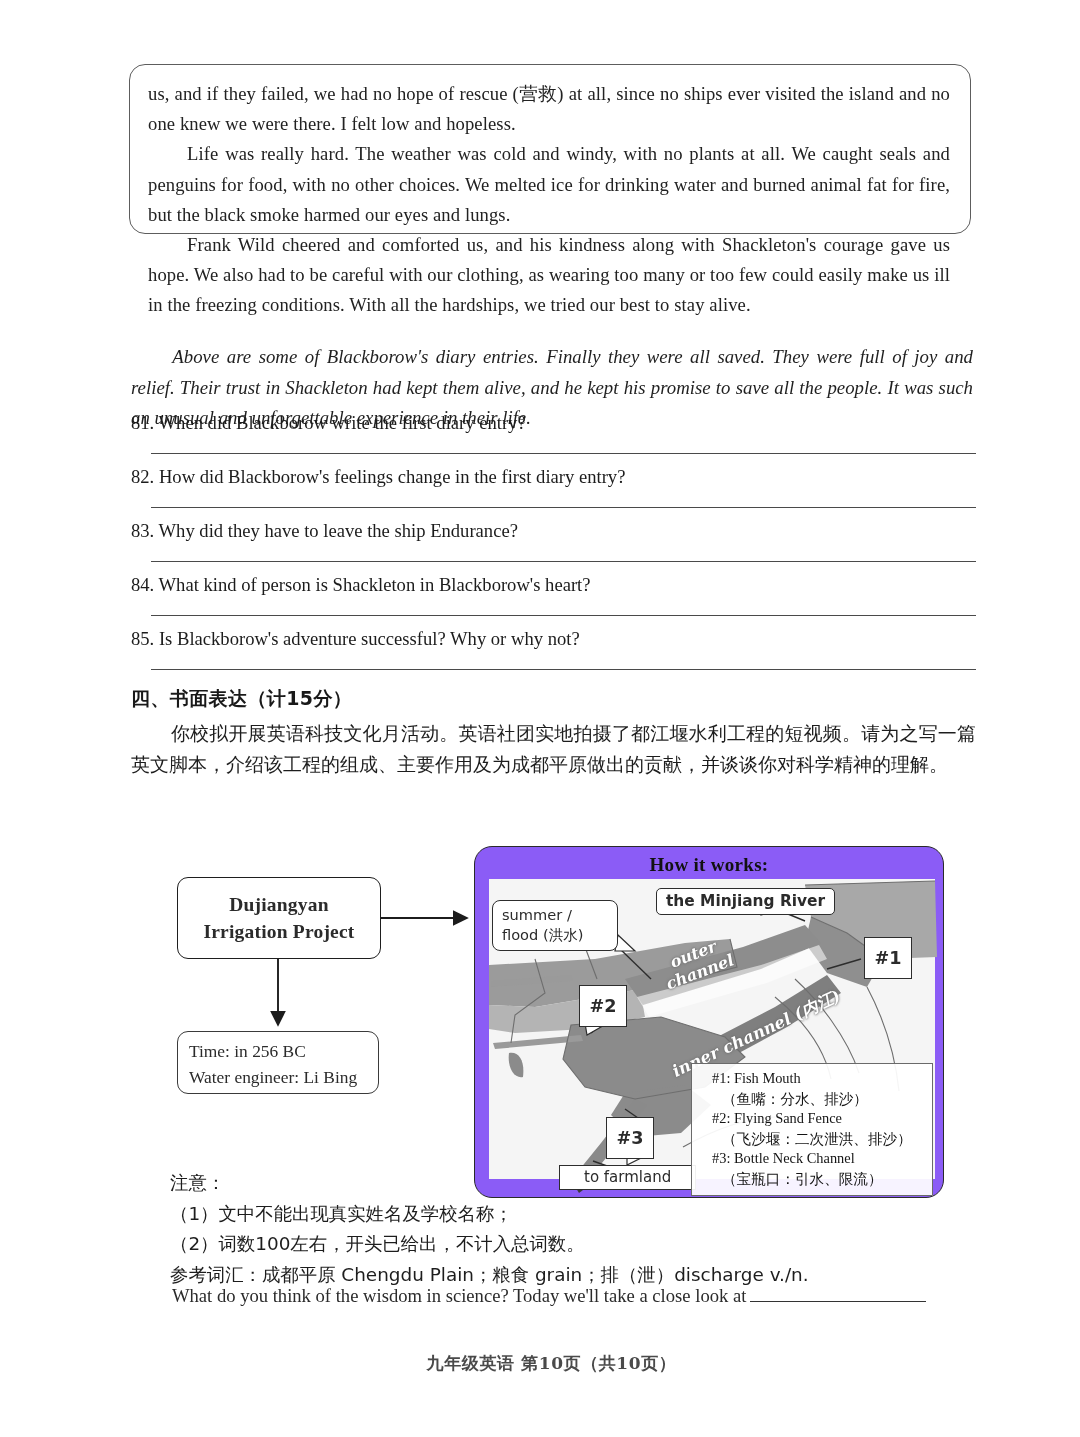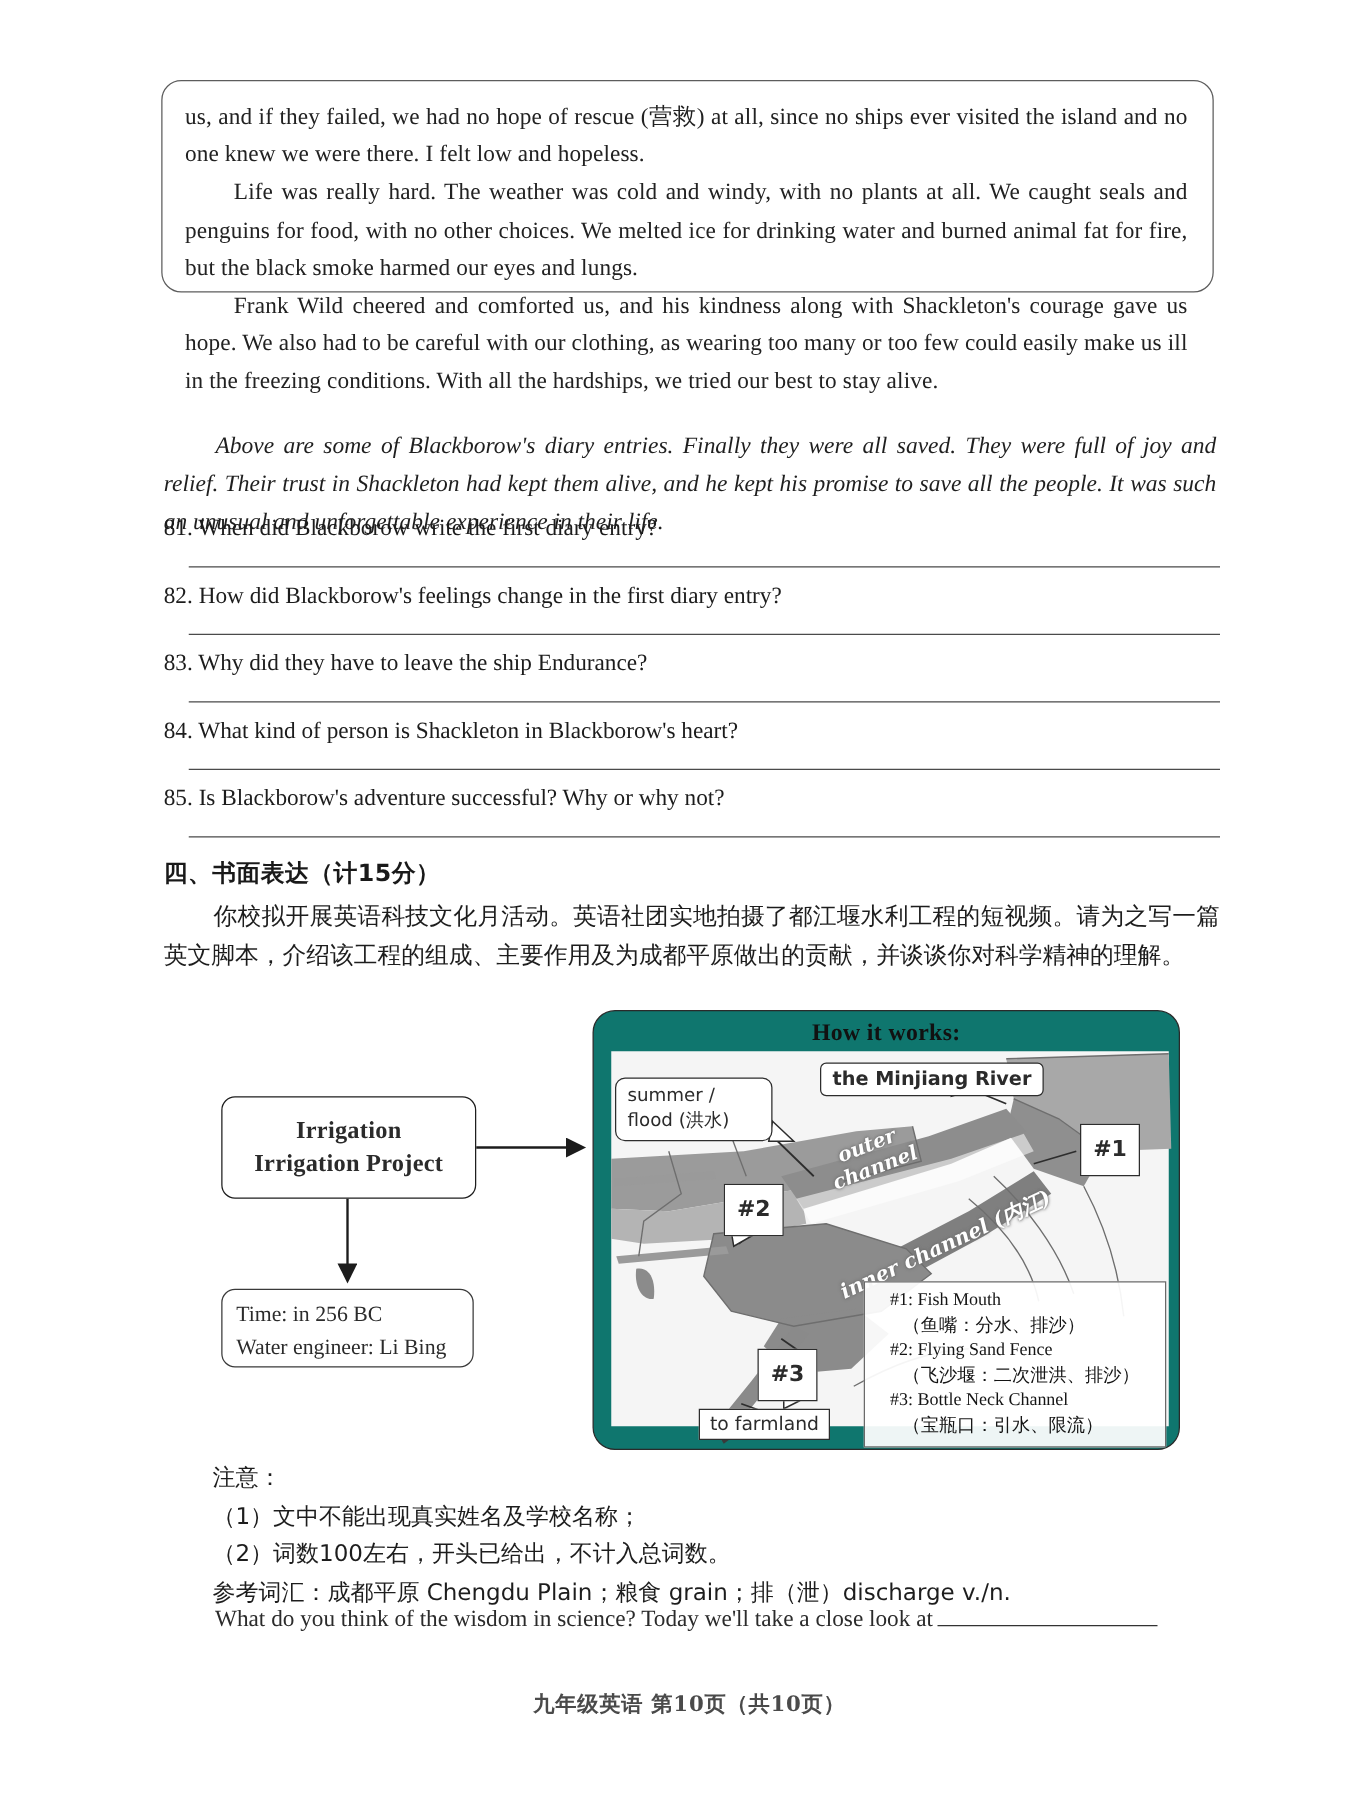--- a/index.html
+++ b/index.html
@@ -148,12 +148,12 @@
   .diagram {
     position: absolute;
     left: 474px;
-    top: 808px;
+    top: 846px;
     width: 470px;
     height: 352px;
     border: 1.6px solid #2a2a2a;
     border-radius: 18px;
-    background: #0f766e;
+    background: #8b5cf6;
     overflow: hidden;
   }
   .diag-title {

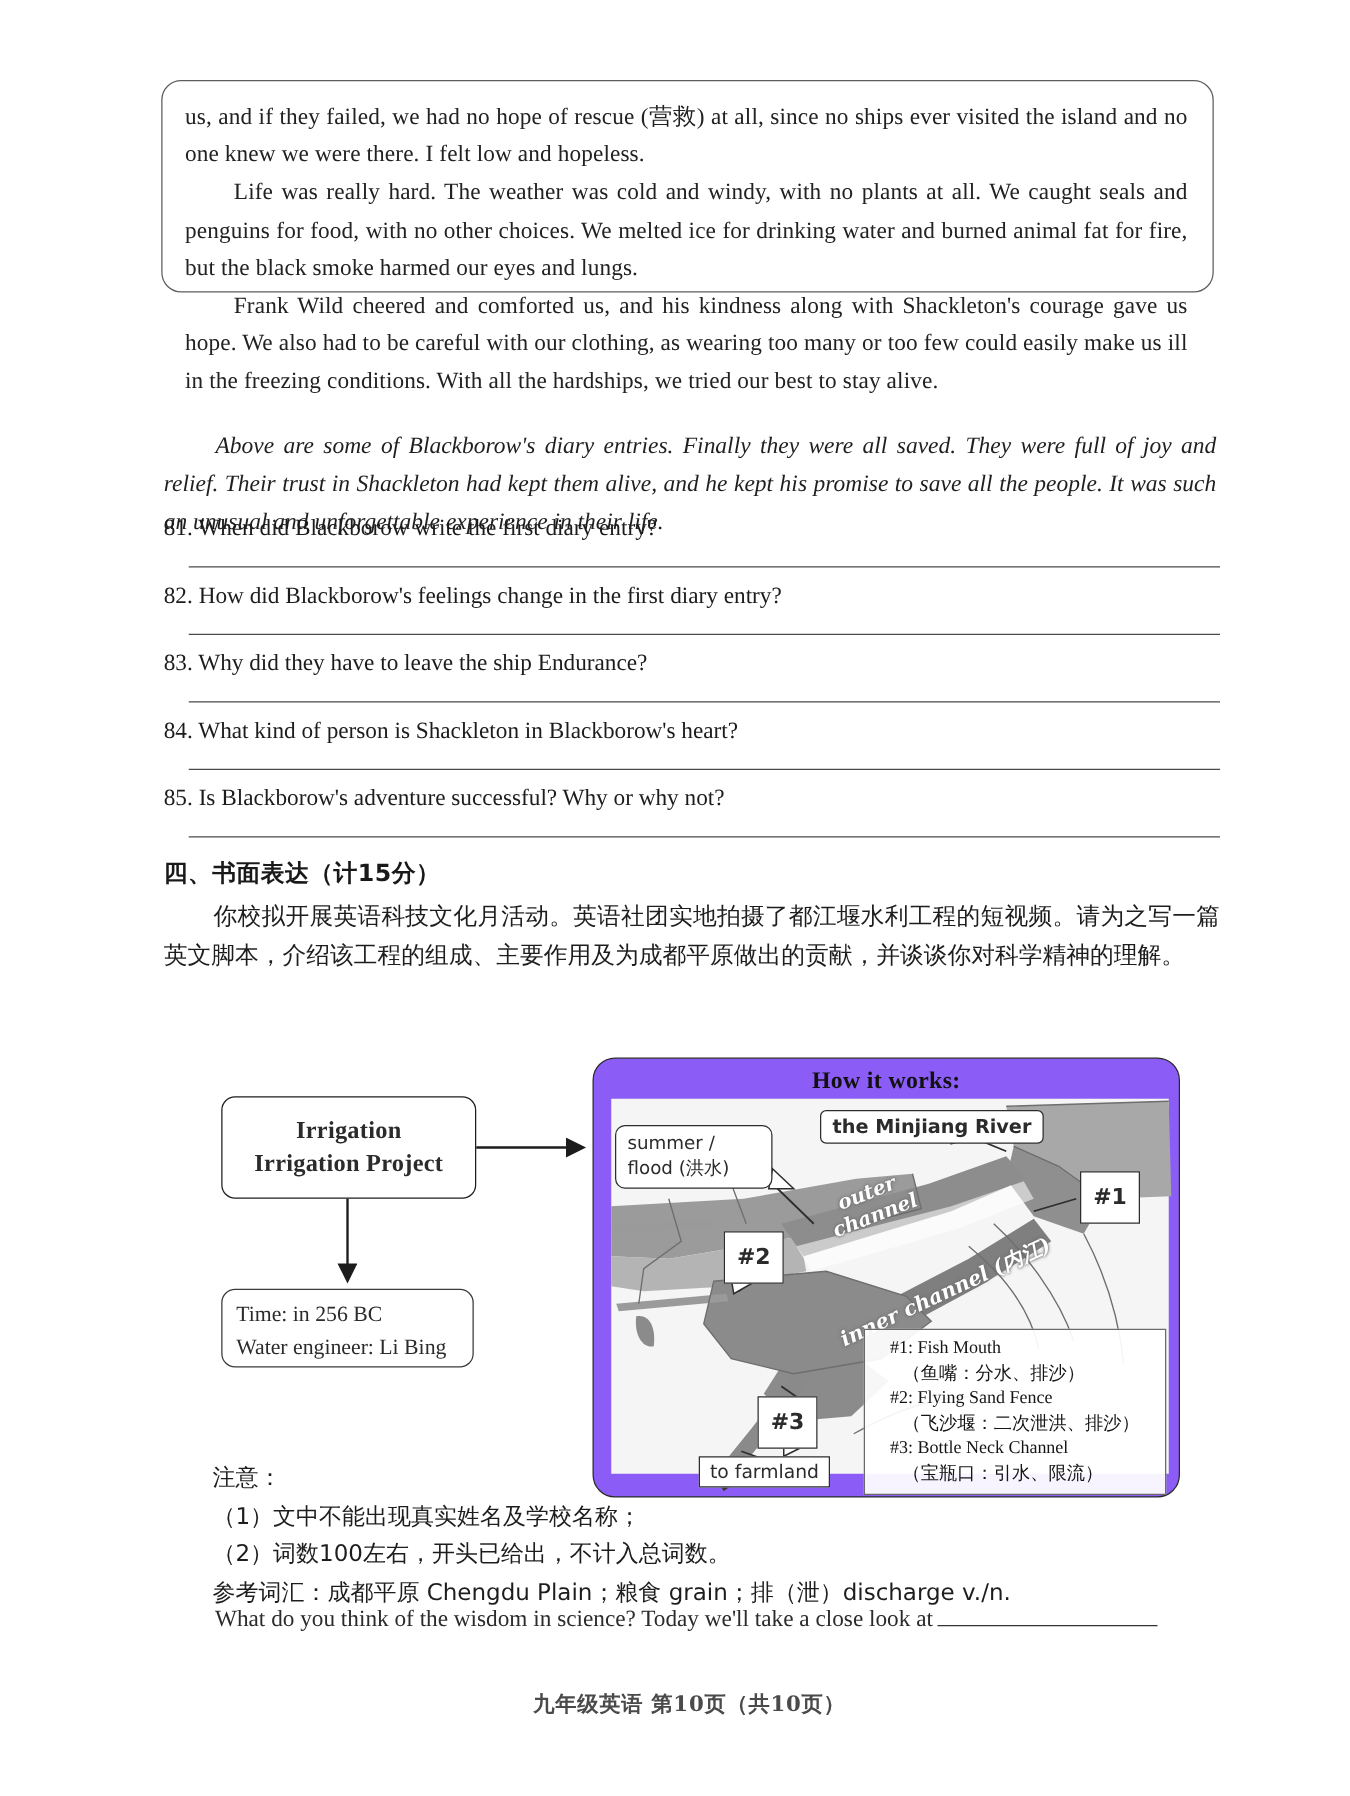--- a/index.html
+++ b/index.html
@@ -354,7 +354,7 @@
   <div class="sec-para">你校拟开展英语科技文化月活动。英语社团实地拍摄了都江堰水利工程的短视频。请为之写一篇英文脚本，介绍该工程的组成、主要作用及为成都平原做出的贡献，并谈谈你对科学精神的理解。</div>
 
   <div class="flow-main">
-    <span>Irrigation</span>
+    <span>Dujiangyan</span>
     <span>Irrigation Project</span>
   </div>
   <div class="flow-sub">

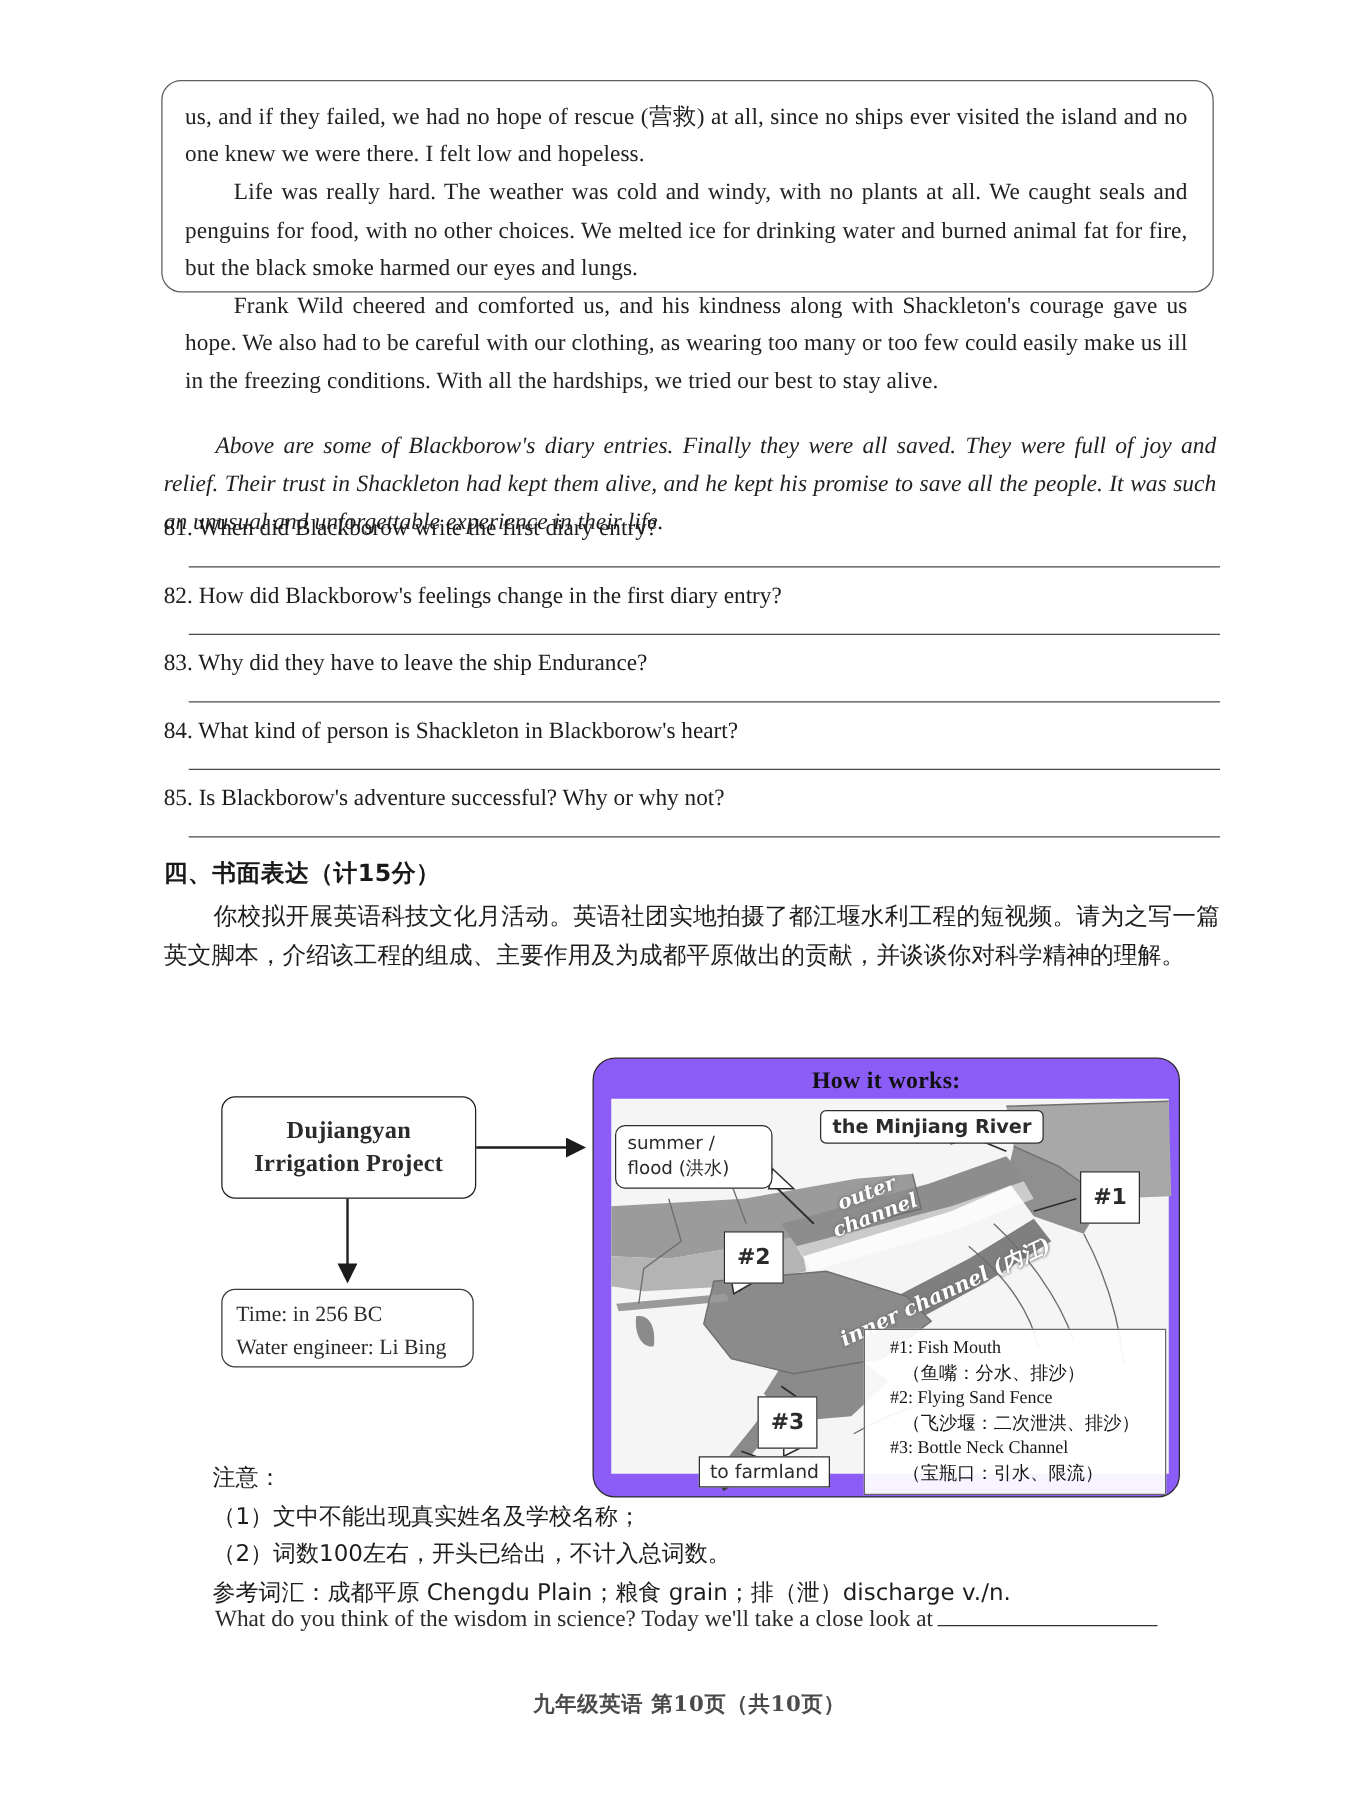--- a/index.html
+++ b/index.html
@@ -203,7 +203,7 @@
   .c-n3 { left: 131px; top: 270px; }
   .c-farm {
     left: 84px; top: 318px;
-    padding: 2px 8px 3px;
+    padding: 2px 24px 3px;
     font-size: 15px;
     z-index: 6;
     white-space: nowrap;

